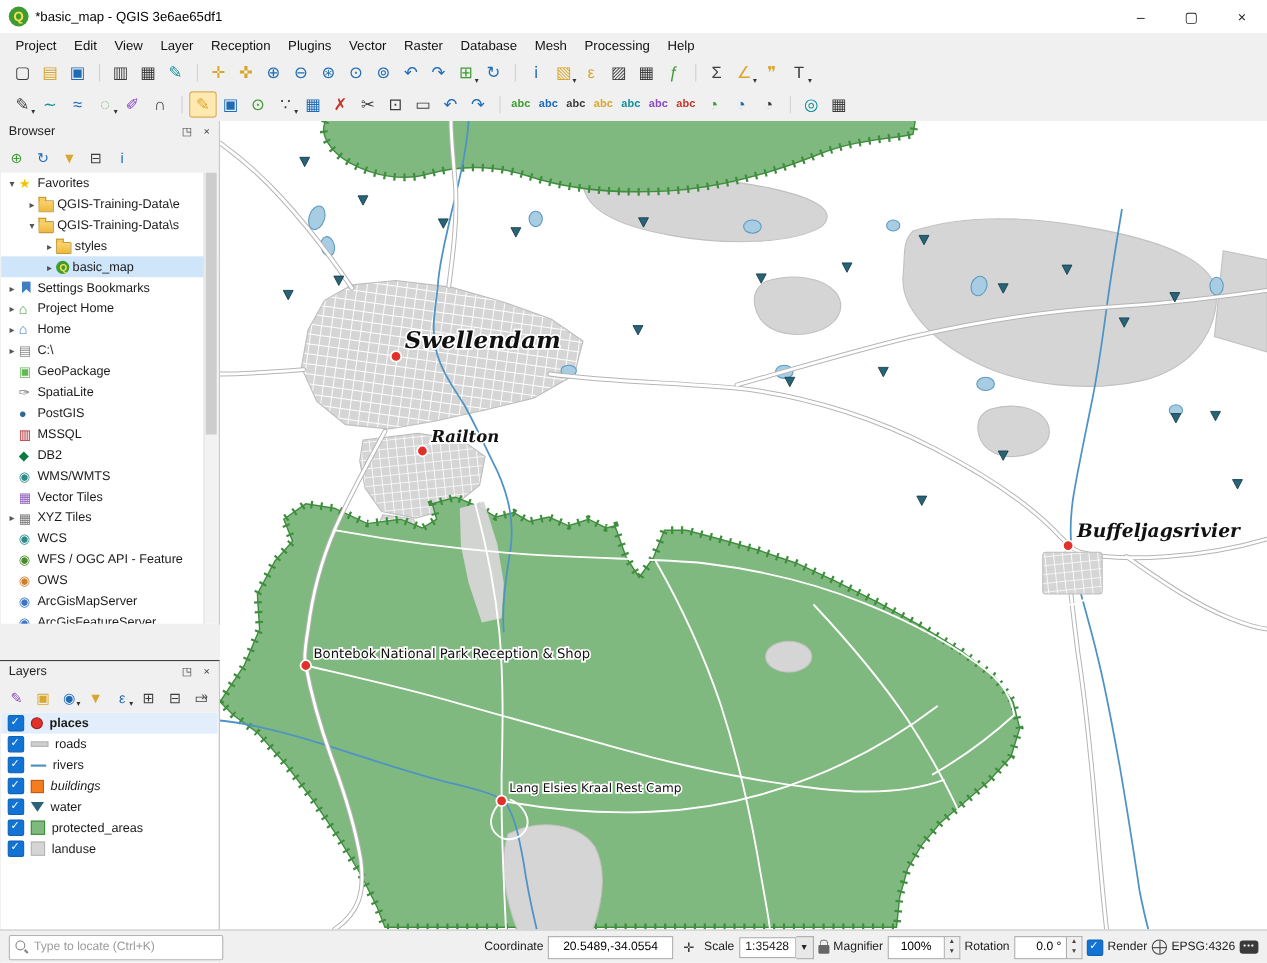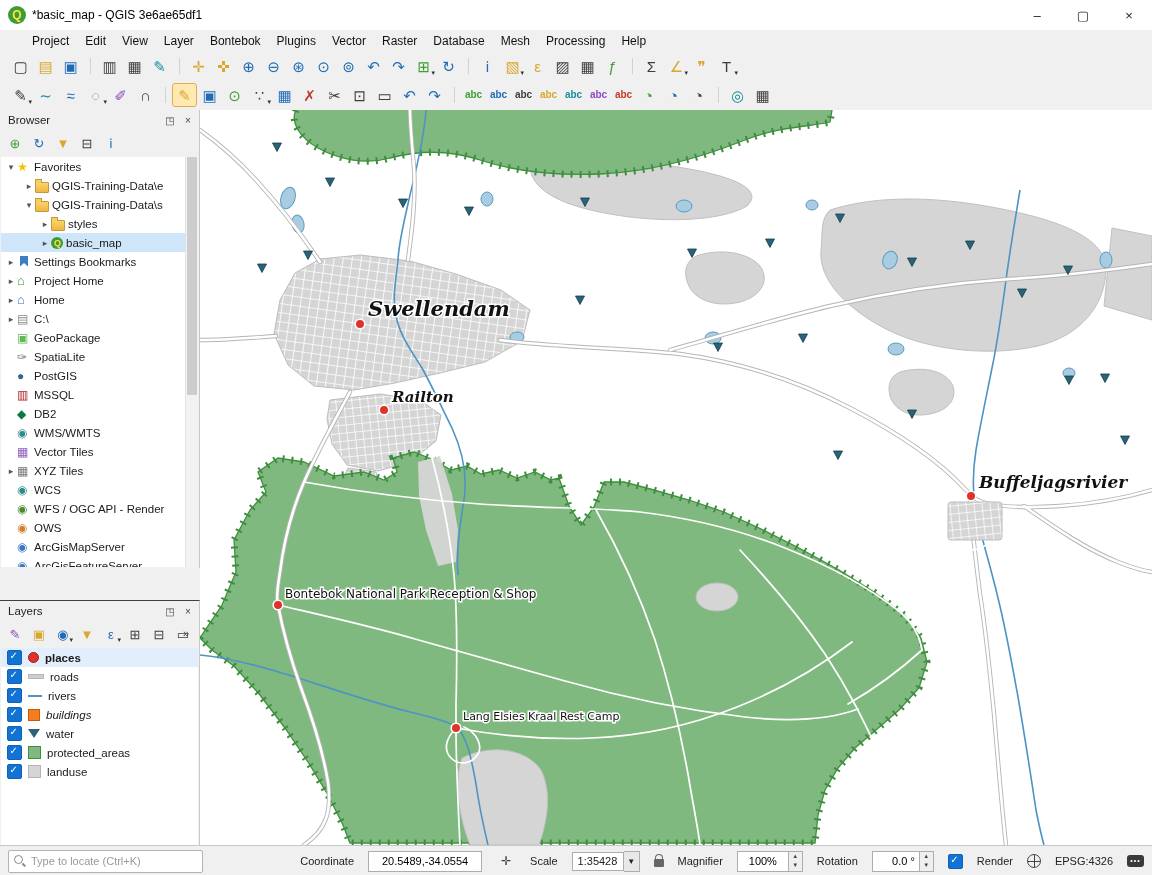--- a/index.html
+++ b/index.html
@@ -16,7 +16,7 @@
   .wbtn{width:46px;height:29px;font-size:13px;color:#222;display:flex;align-items:center;justify-content:center}
 
   
-  .menubar{position:absolute;top:30px;left:0;right:0;height:22px;display:flex;align-items:center;padding-left:24px;background:#f0f0f0}
+  .menubar{position:absolute;top:30px;left:0;right:0;height:22px;display:flex;align-items:center;padding-left:6px;background:#f0f0f0}
   .menu-item{font-size:12px;padding:3px 8px;color:#111}
 
   

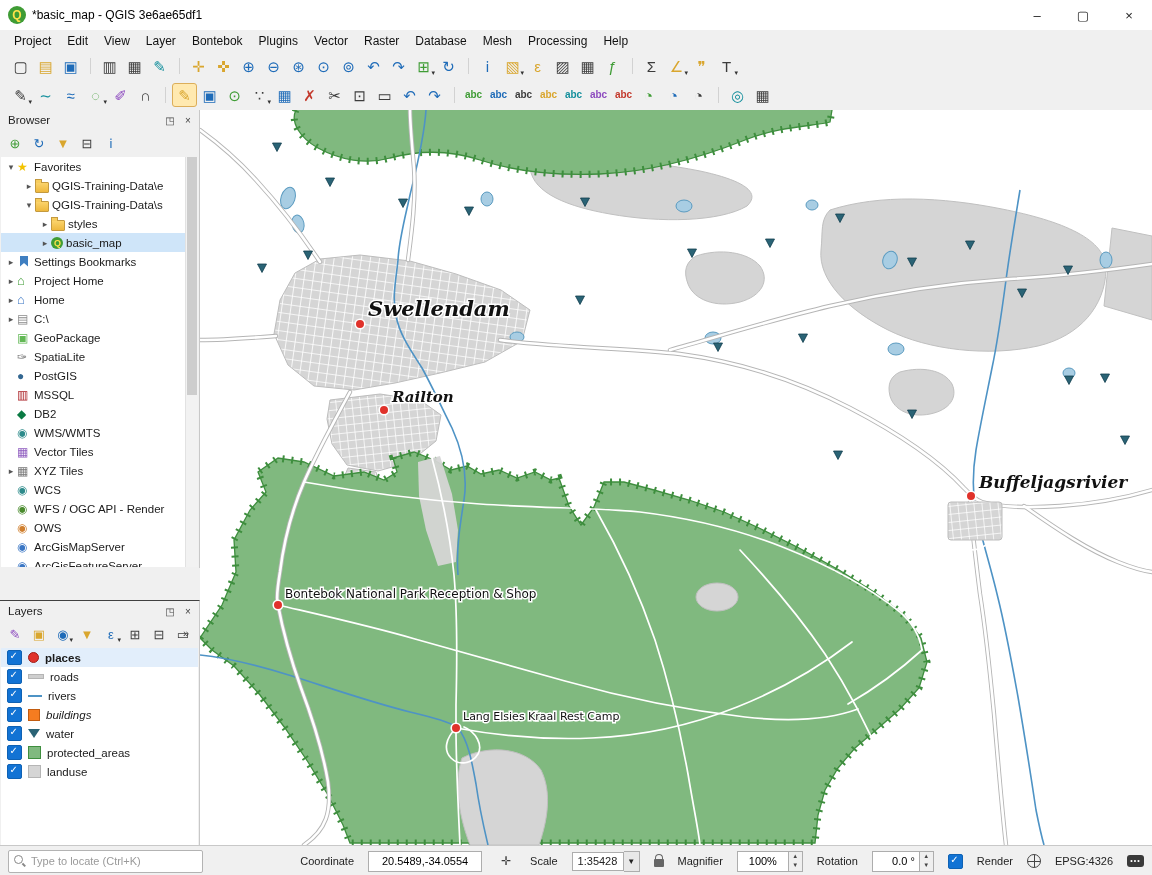--- a/index.html
+++ b/index.html
@@ -160,7 +160,7 @@
 
     <span class="menu-item">Layer</span>
 
-    <span class="menu-item">Bontebok</span>
+    <span class="menu-item">Reception</span>
 
     <span class="menu-item">Plugins</span>
 

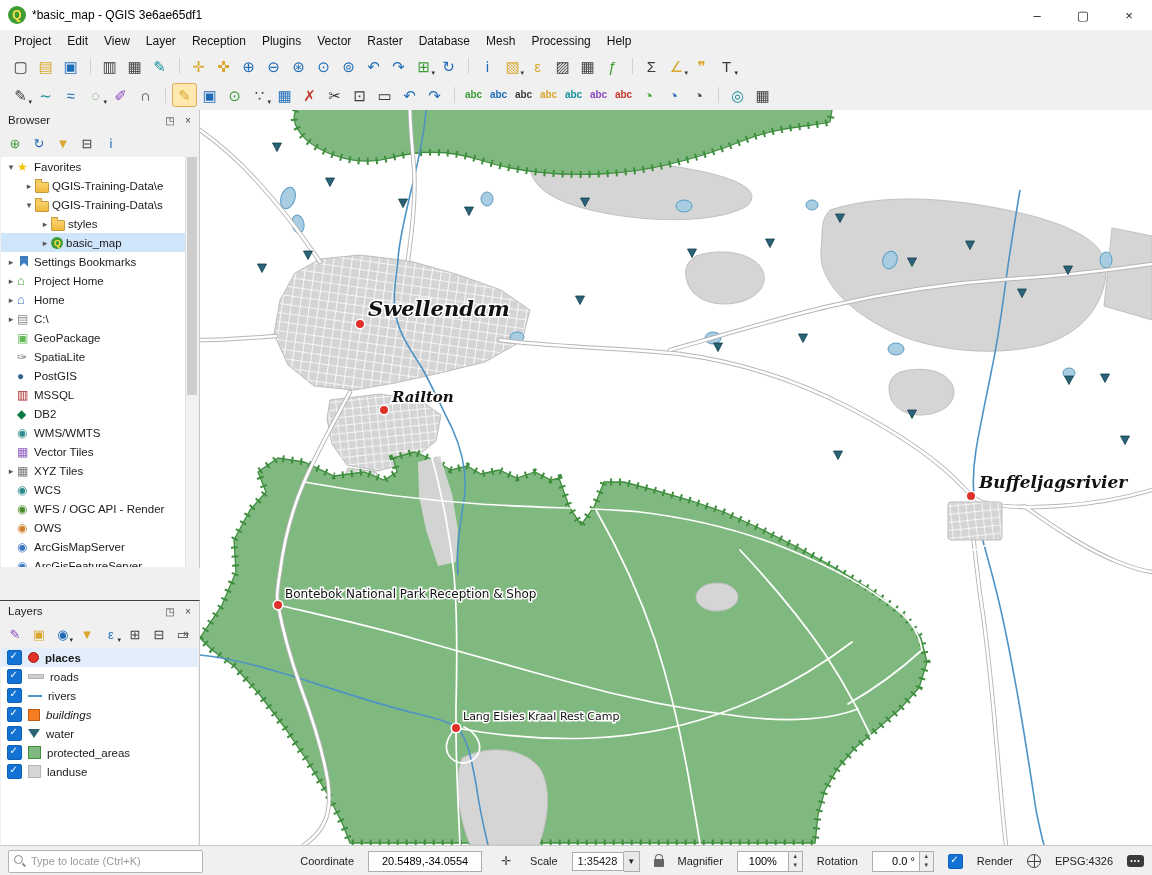--- a/index.html
+++ b/index.html
@@ -624,7 +624,7 @@
         <span style="display:inline-block" class=" ind0"></span>
         <span class="tar"></span>
         <span class="ticon wfs-icon"></span>
-        <span class="tlab">WFS / OGC API - Render</span>
+        <span class="tlab">WFS / OGC API - Feature</span>
       </div>
 
       <div class="trow">

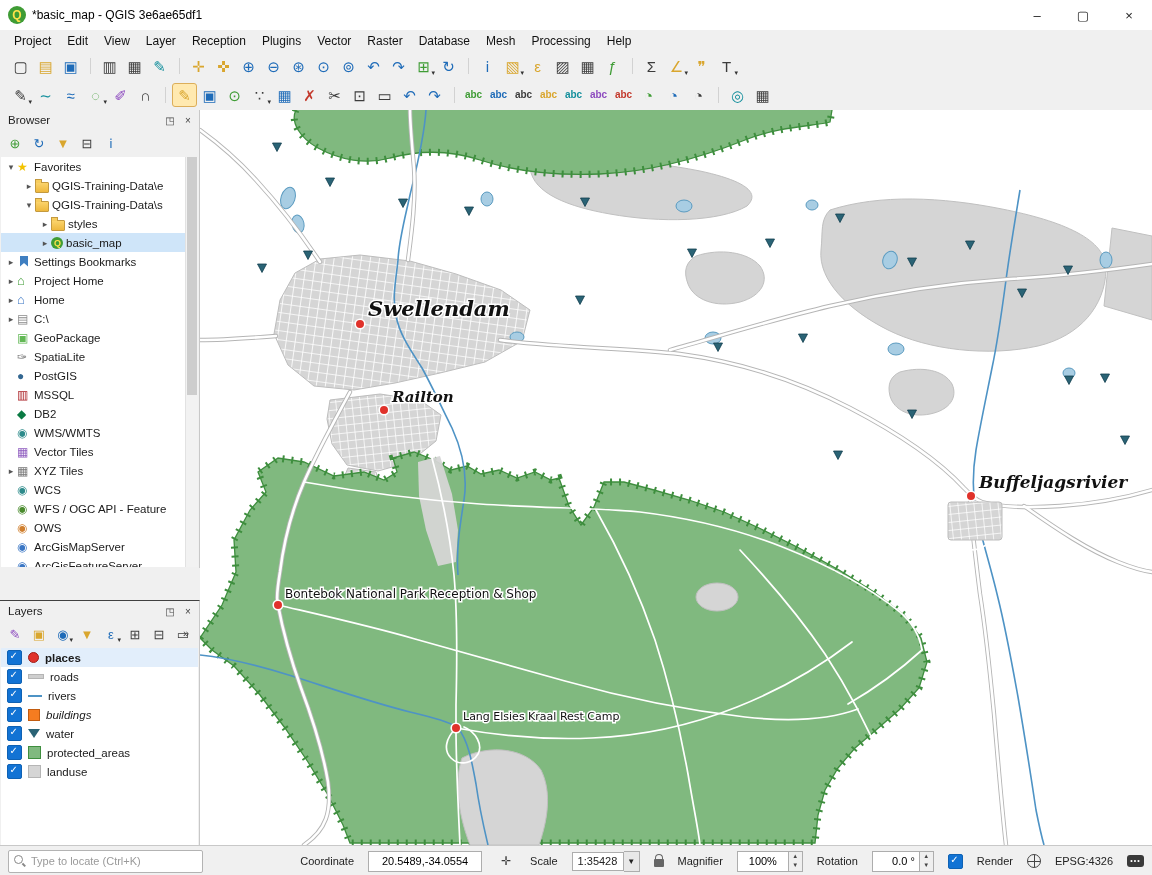--- a/index.html
+++ b/index.html
@@ -115,7 +115,7 @@
 
   
   .statusbar{position:absolute;left:0;right:0;top:845px;height:30px;background:#f0f0f0;border-top:1px solid #c8c8c8;
-             display:flex;align-items:center;padding:0 8px;gap:14px;font-size:11px;color:#222}
+             display:flex;align-items:center;padding:0 8px;gap:4px;font-size:11px;color:#222}
   .locate{width:185px;height:21px;background:#fff;border:1px solid #b3b3b3;border-radius:2px;display:flex;align-items:center;gap:4px;padding:0 4px}
   .locate-ph{color:#9a9a9a;font-size:11px}
   .mag{width:14px;height:14px;position:relative;flex:none}

